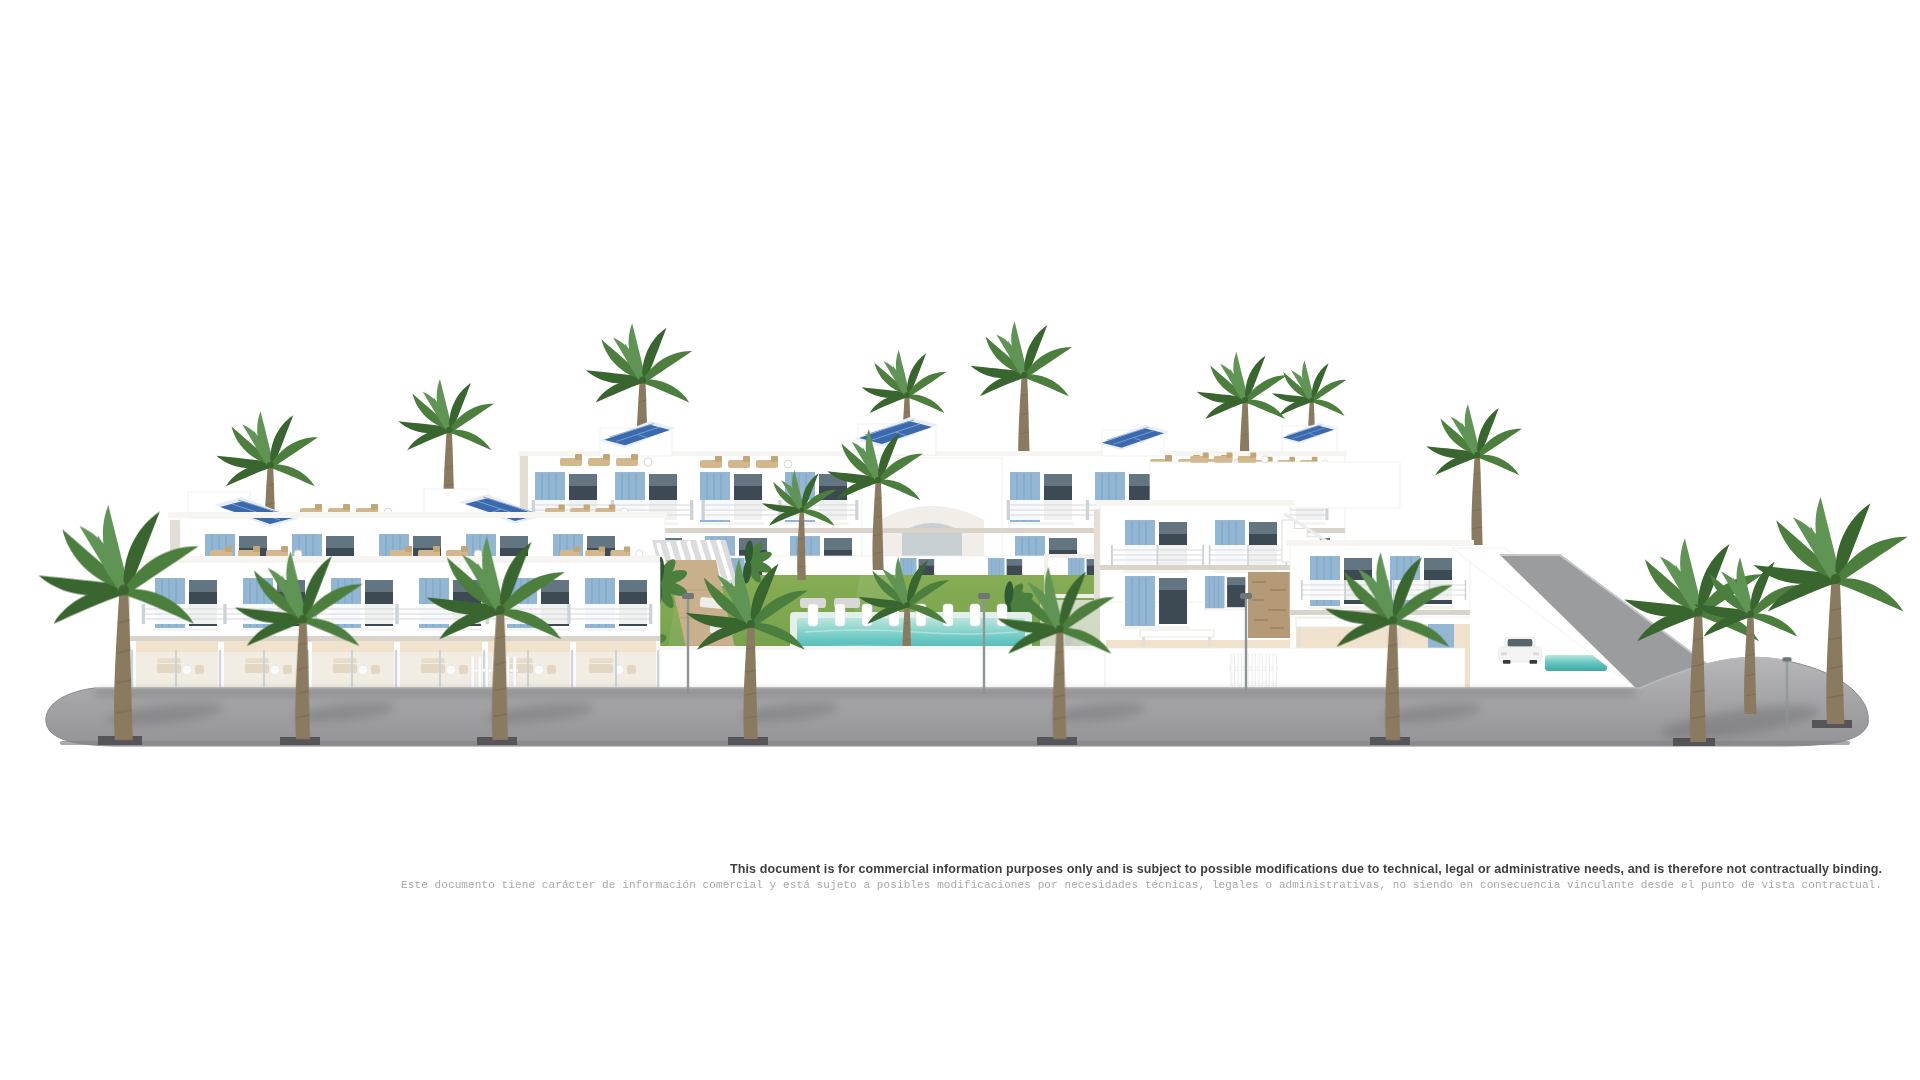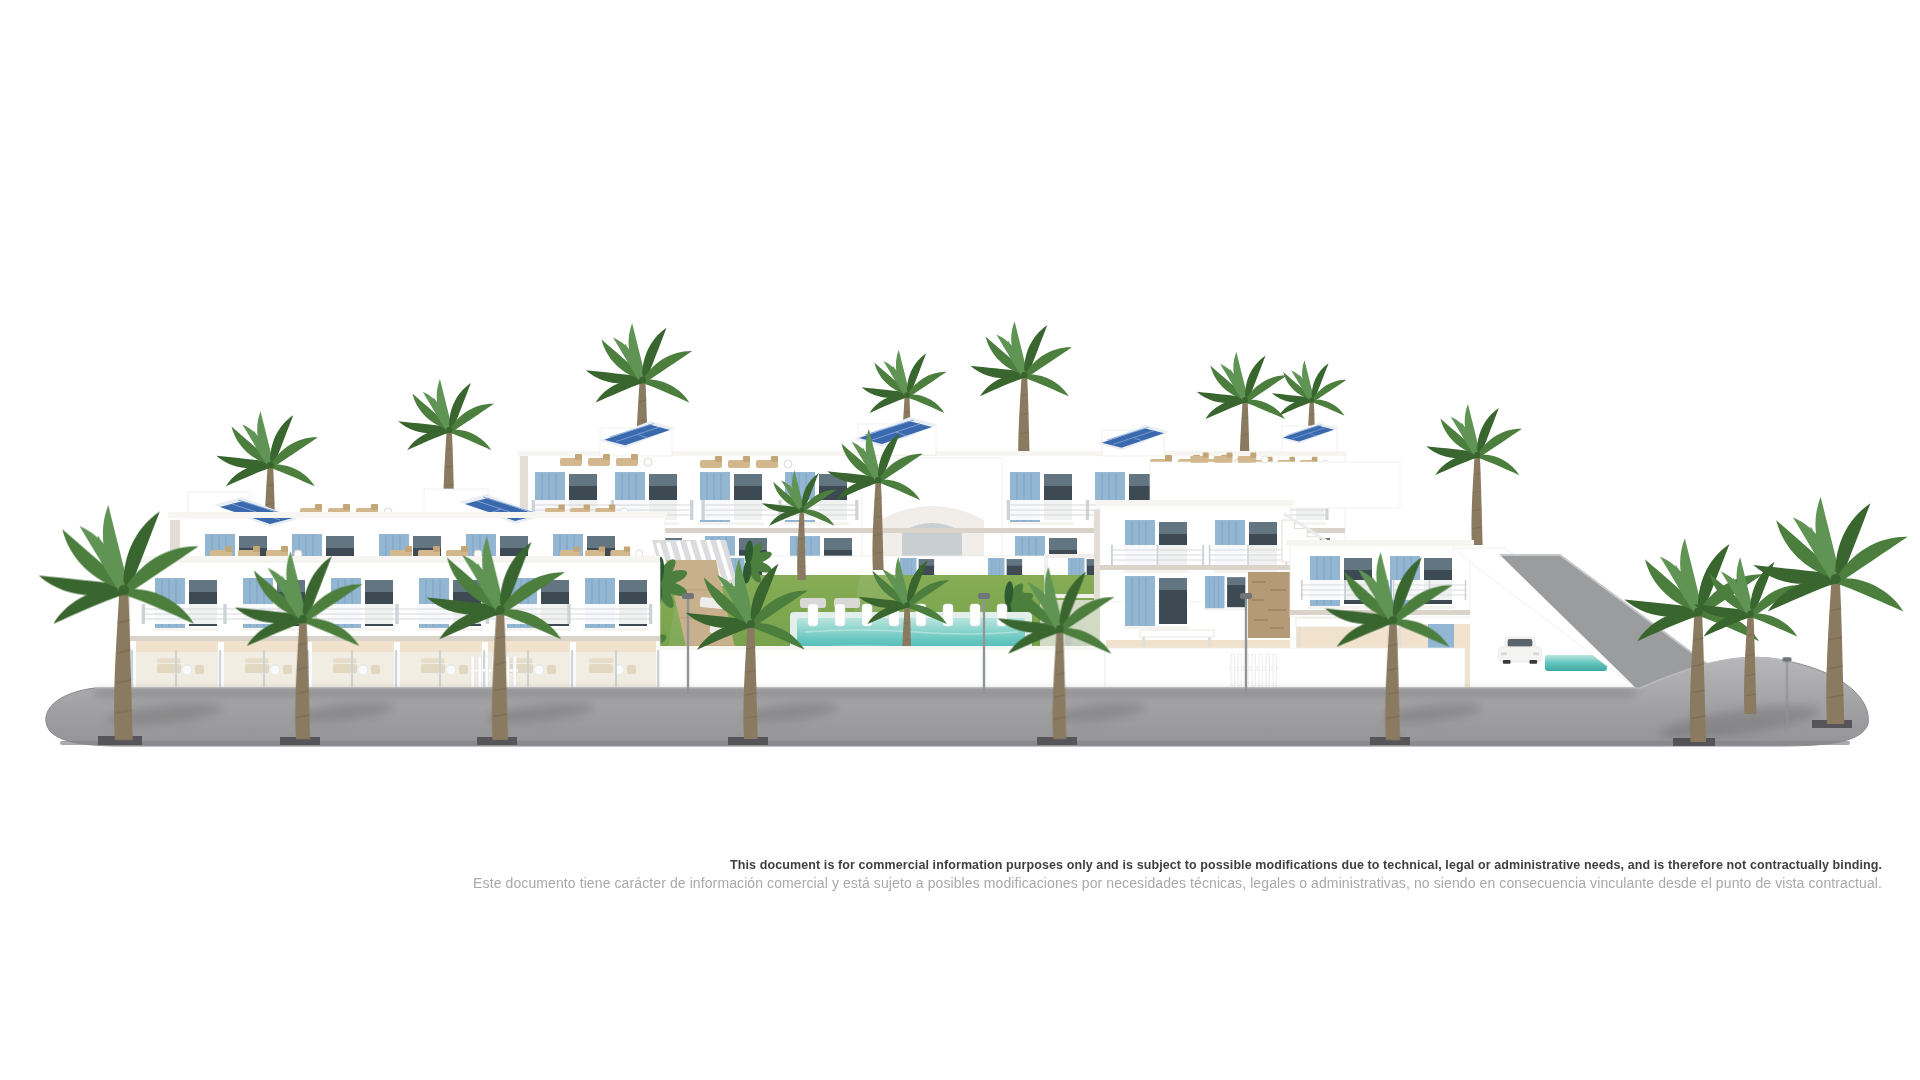--- a/index.html
+++ b/index.html
@@ -27,7 +27,7 @@
   .post{stroke:#cbd3d7;stroke-width:2;}
   #disclaimer{position:absolute;right:38px;bottom:14px;text-align:right;line-height:1.35;}
   #disclaimer .en{font-size:12.5px;font-weight:600;color:var(--textDark);letter-spacing:.1px;}
-  #disclaimer .es{font-size:14px;font-weight:400;color:var(--textLight);letter-spacing:.1px;}
+  #disclaimer .es{font-size:11px;font-weight:400;color:var(--textLight);letter-spacing:.1px;font-family:Liberation Mono, monospace;}
 </style>
 </head>
 <body>

